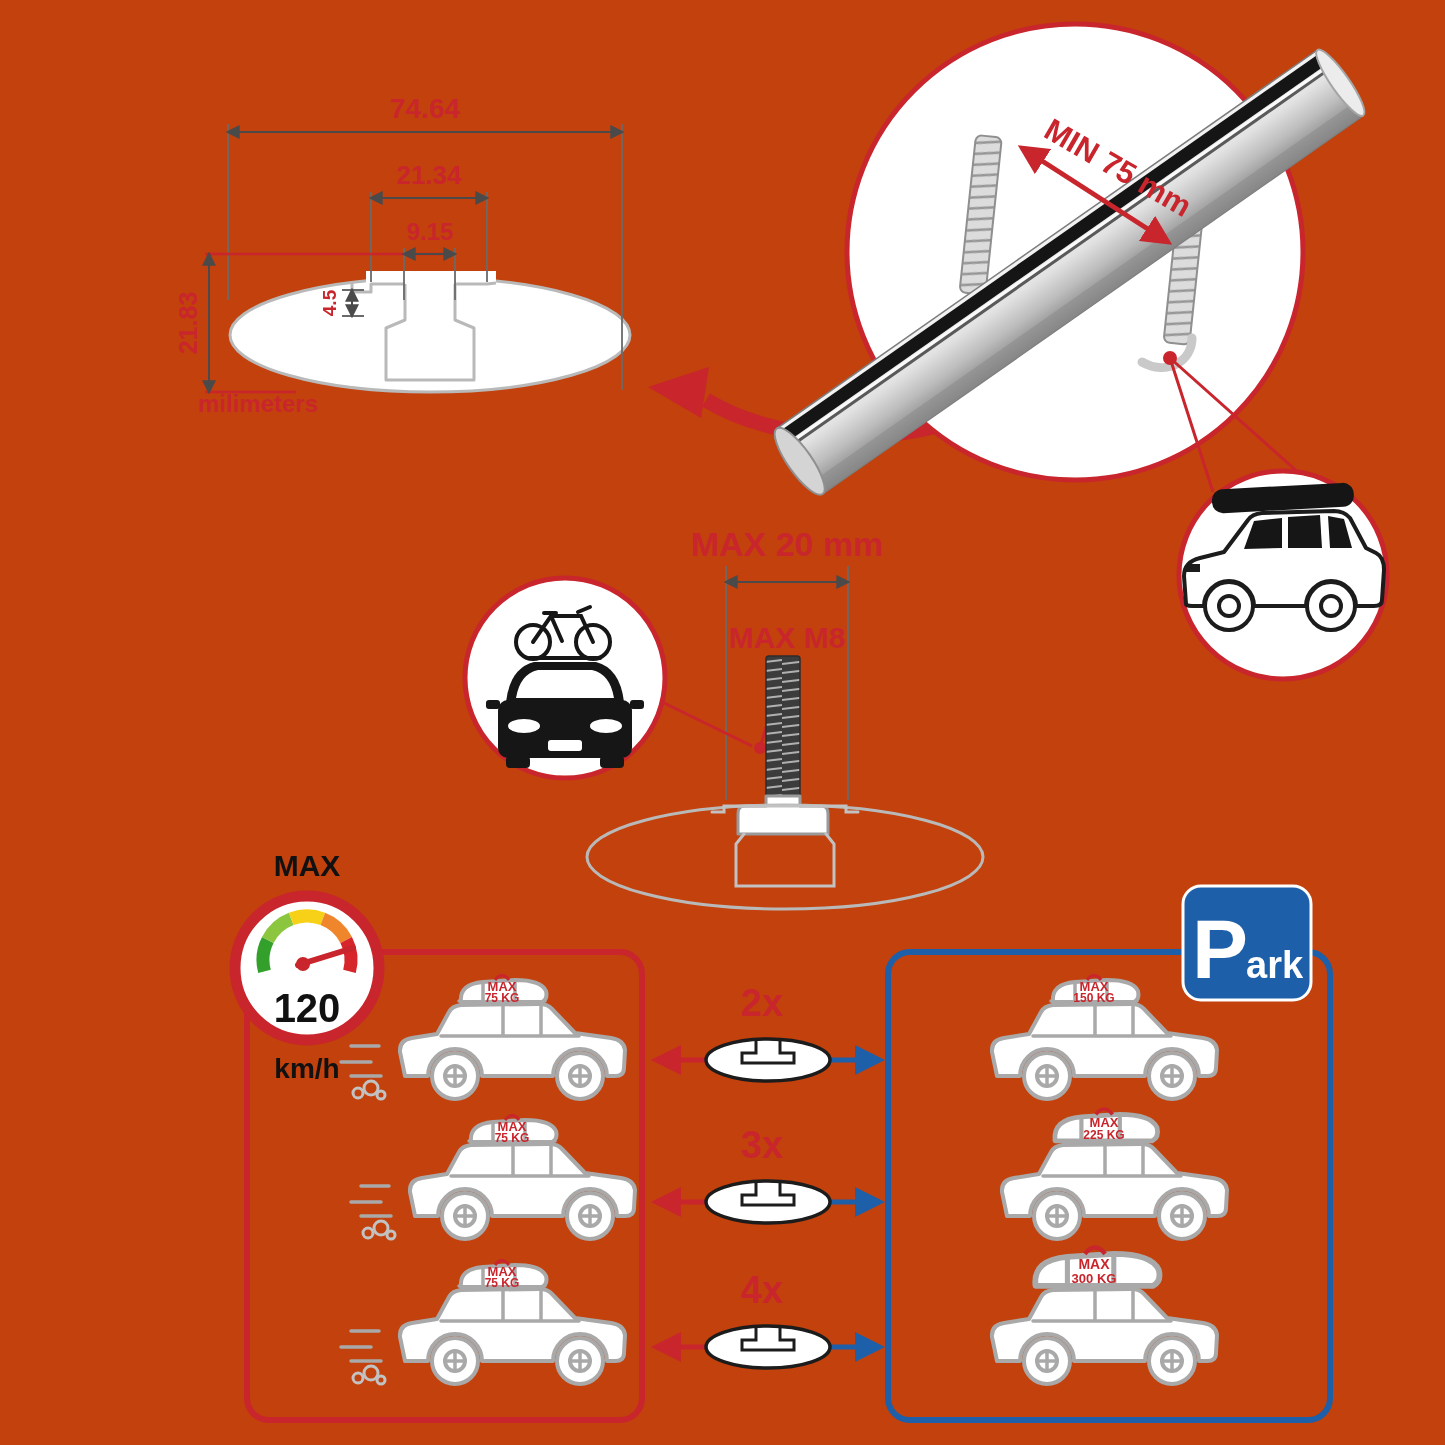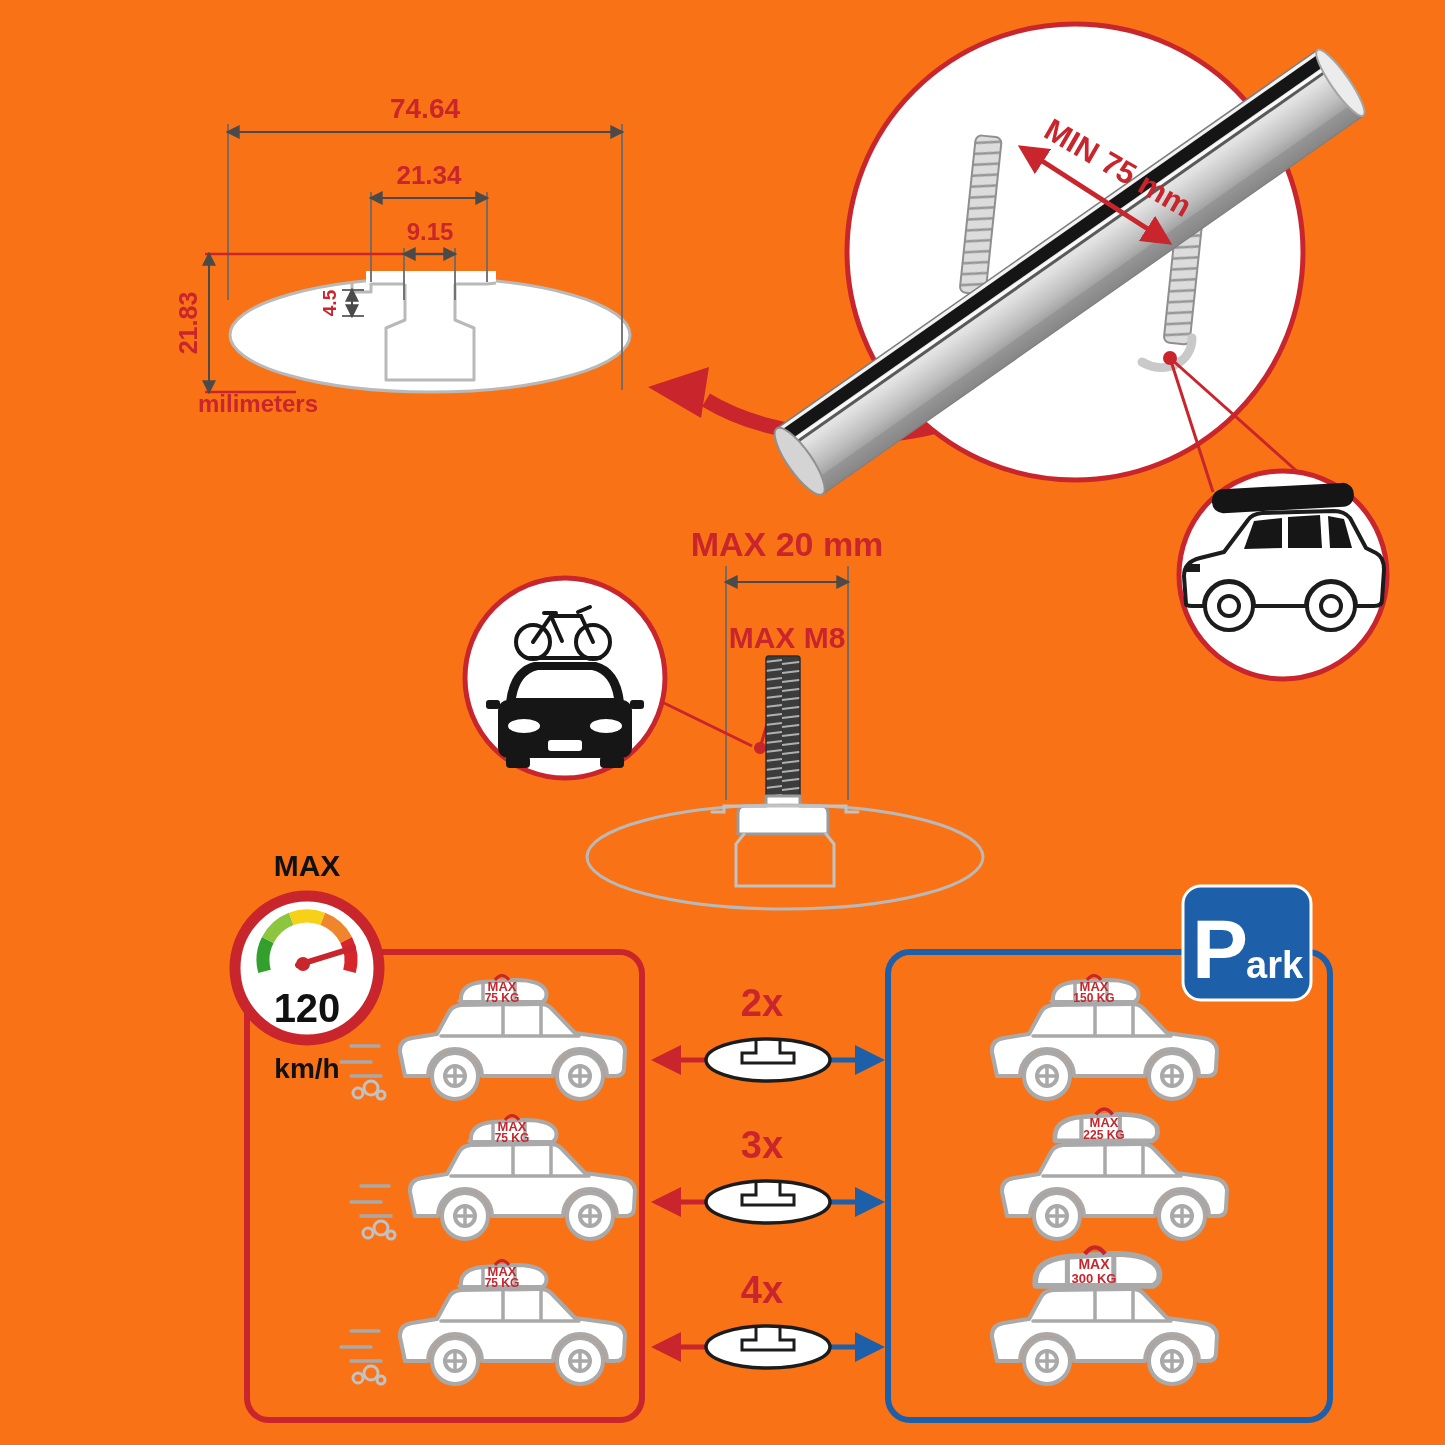--- a/index.html
+++ b/index.html
@@ -3,7 +3,7 @@
 <meta charset="utf-8">
 <style>
   html,body{margin:0;padding:0;background:#ffffff;}
-  .canvas{position:relative;width:1445px;height:1445px;background:#f97316;overflow:hidden;}
+  .canvas{position:relative;width:1445px;height:1445px;background:#c2410c;overflow:hidden;}
   svg text{font-family:"Liberation Sans",sans-serif;}
   .tr{fill:#c9252c;font-weight:700;}
   .tb{fill:#111111;font-weight:700;}

